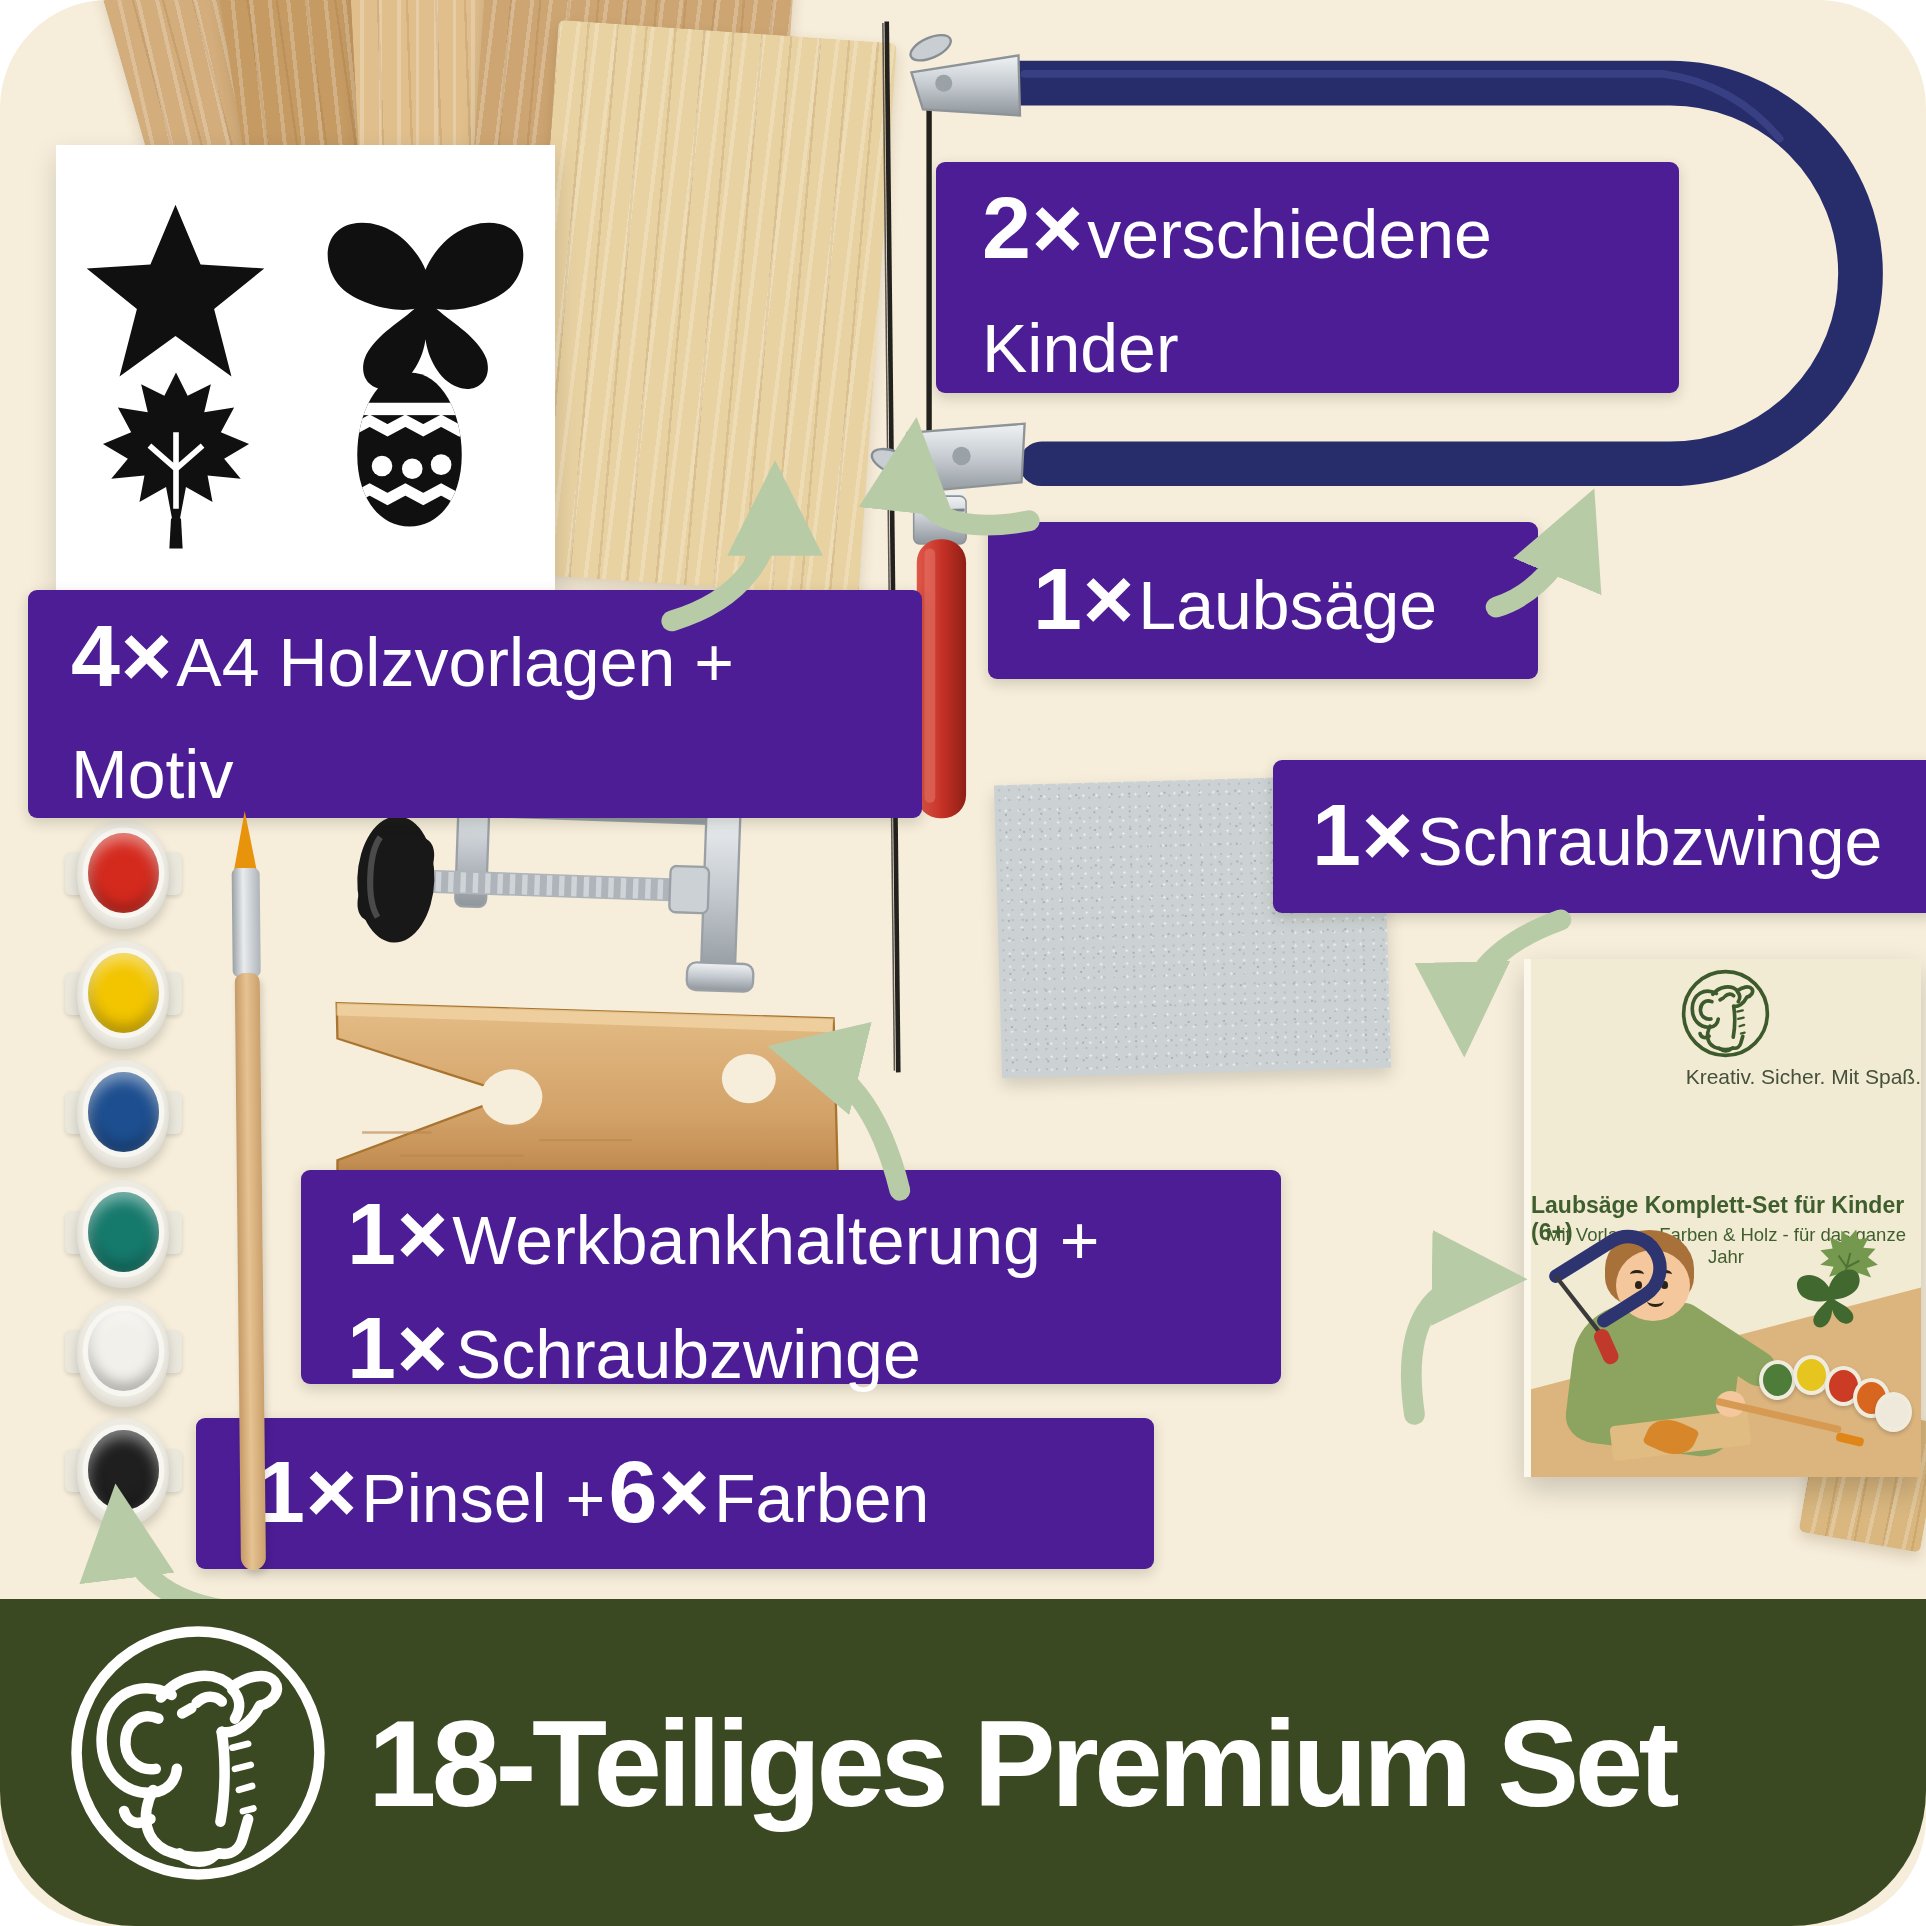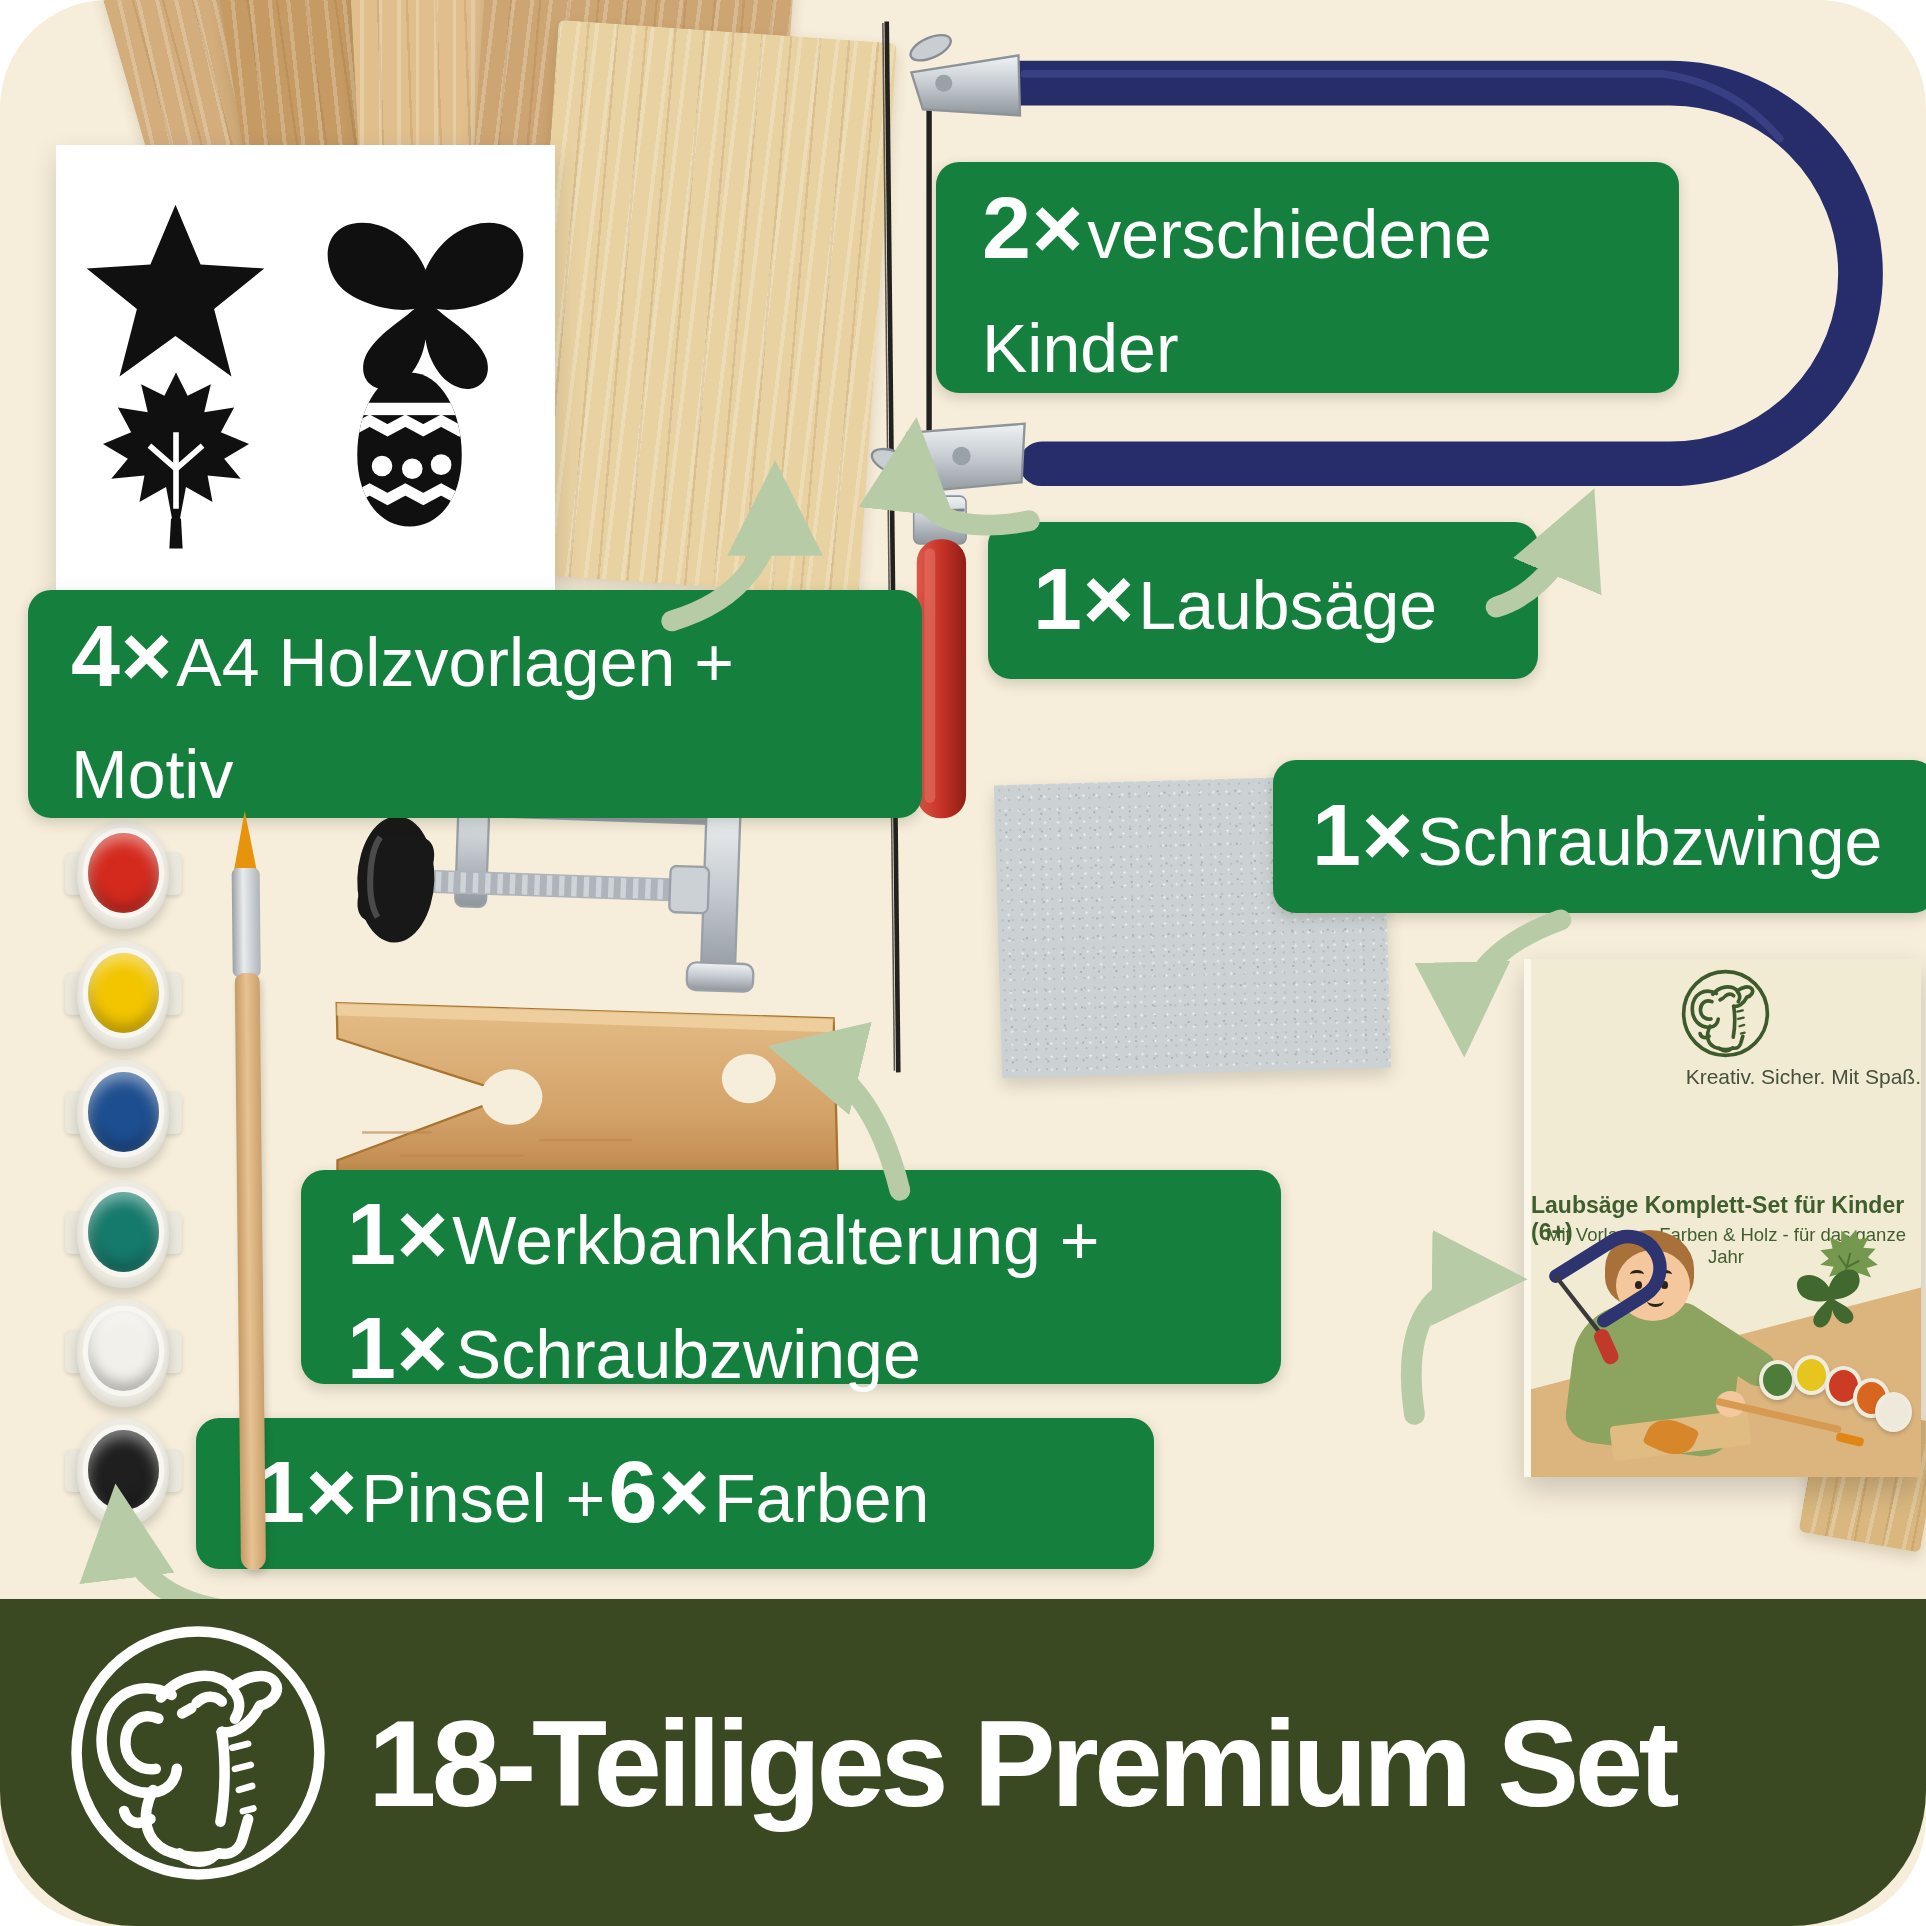--- a/index.html
+++ b/index.html
@@ -73,7 +73,7 @@
   .b-brushtip{position:absolute;left:305px;top:476px;width:28px;height:8.5px;background:#e08618;border-radius:3.9px;transform:rotate(13deg);}
 
   
-  .label{position:absolute;background:#15803d;border-radius:23px;color:#fff;z-index:6;
+  .label{position:absolute;background:#4c1d95;border-radius:9px;color:#fff;z-index:6;
          white-space:nowrap;box-shadow:0 4.6px 12.3px rgba(40,50,20,.18);}
   .label .ln{display:block;}
   .qty{font-weight:bold;font-size:88px;letter-spacing:0.8px;}

